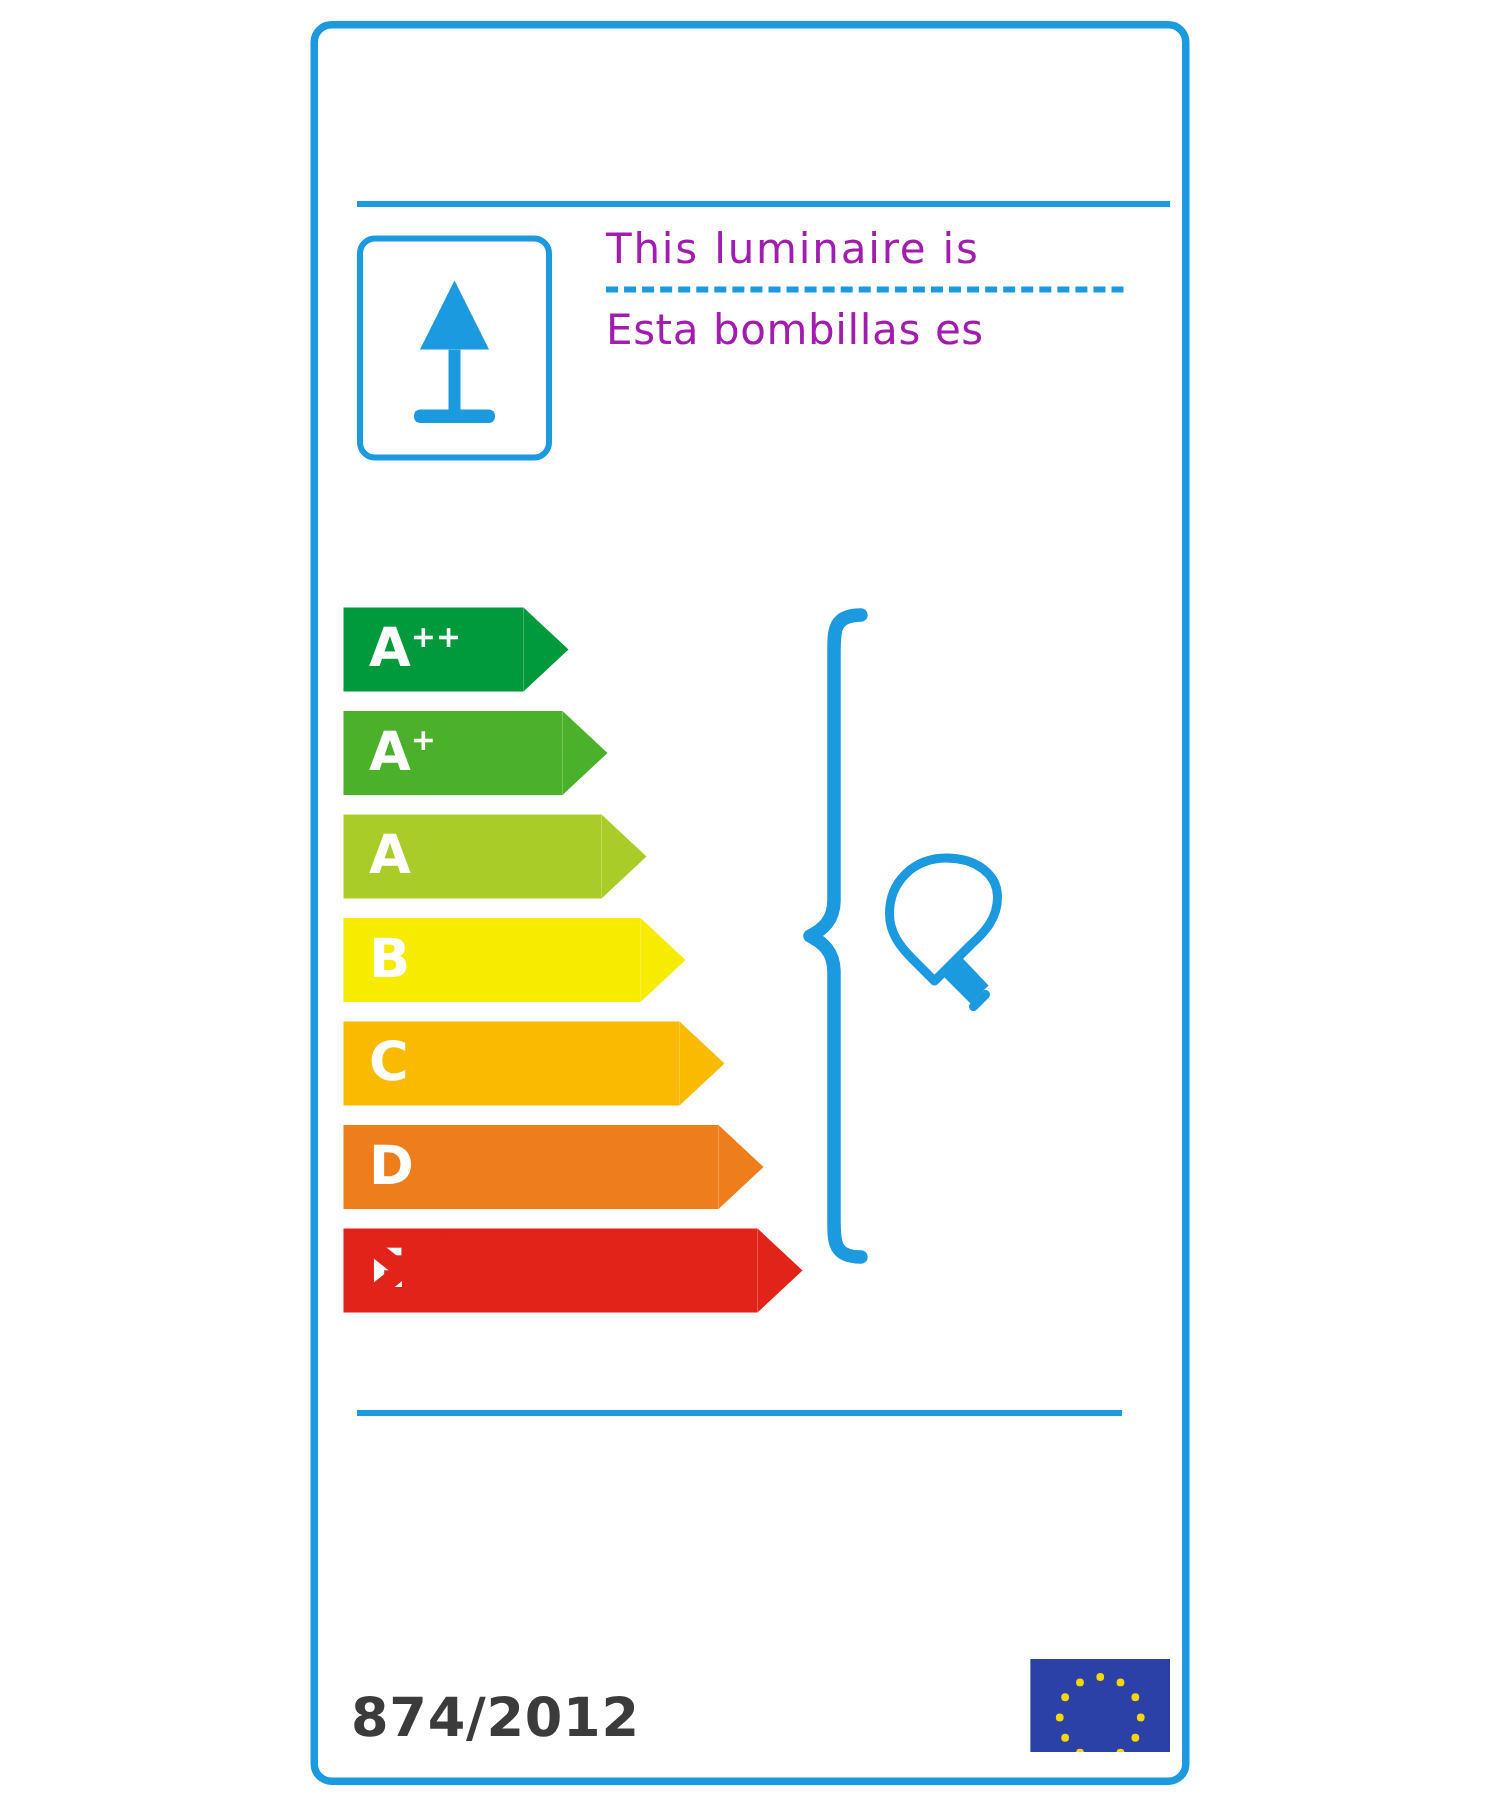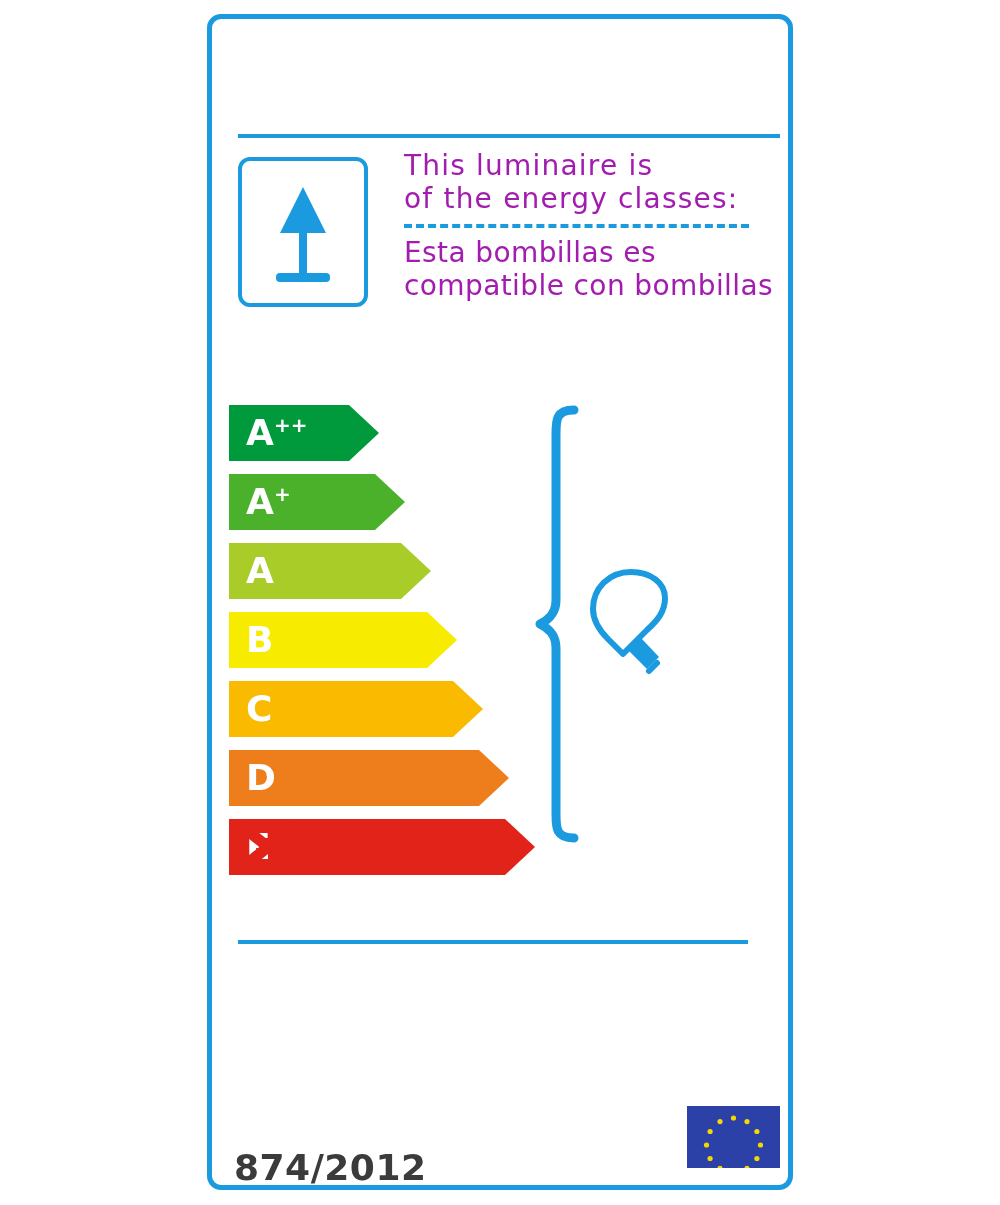--- a/index.html
+++ b/index.html
@@ -200,7 +200,6 @@
 
     <div class="header-text">
       <div class="hdr-line hdr-en">This luminaire is</div>
-      <div class="hdr-line hdr-en">of the energy classes:</div>
       <div class="dash-sep"></div>
       <div class="hdr-line">Esta bombillas es</div>
       <div class="hdr-line">compatible con bombillas</div>

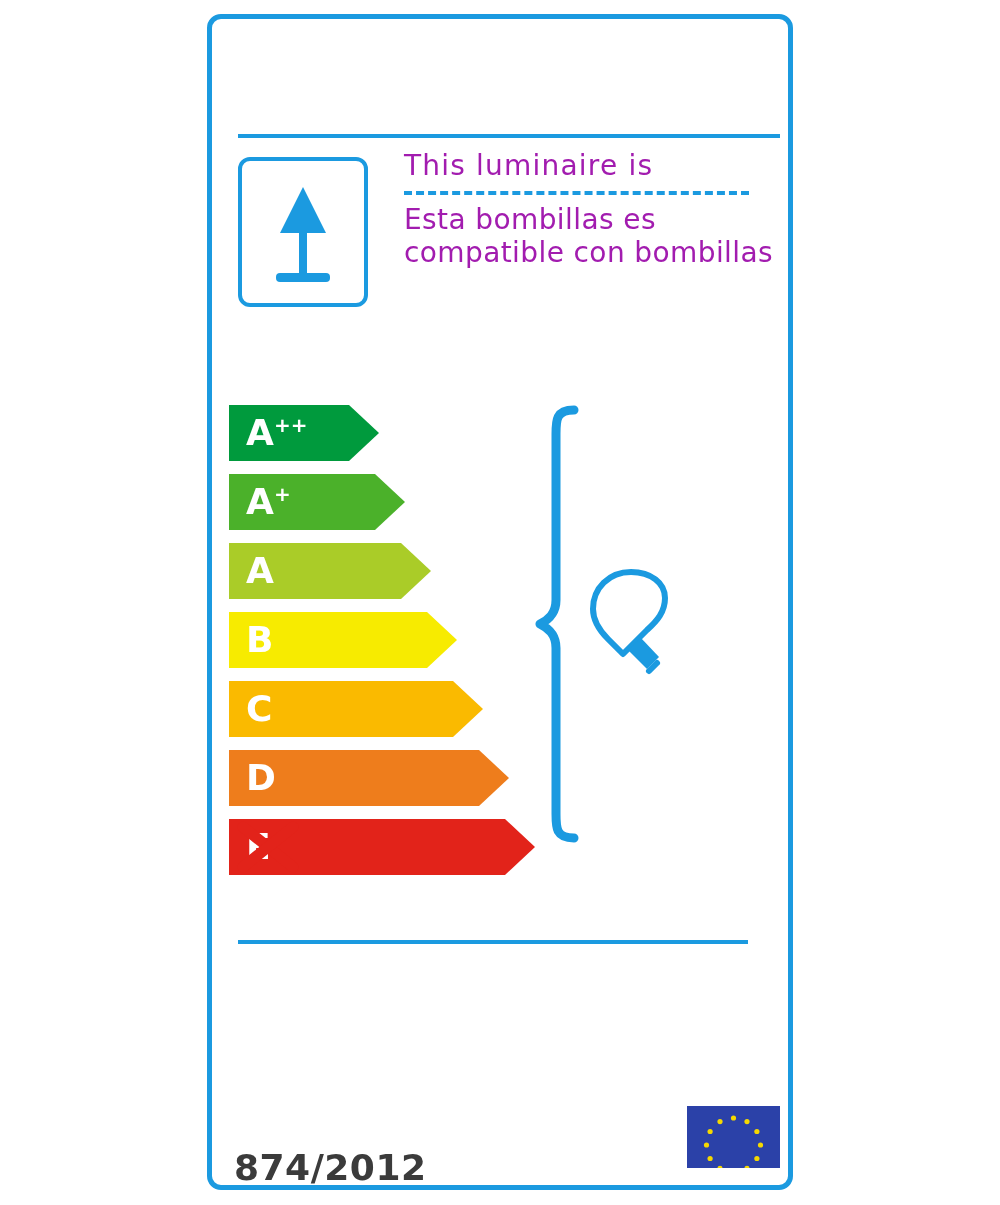--- a/index.html
+++ b/index.html
@@ -202,7 +202,6 @@
       <div class="hdr-line hdr-en">This luminaire is</div>
       <div class="dash-sep"></div>
       <div class="hdr-line">Esta bombillas es</div>
-      <div class="hdr-line">compatible con bombillas</div>
     </div>
   </div>
 

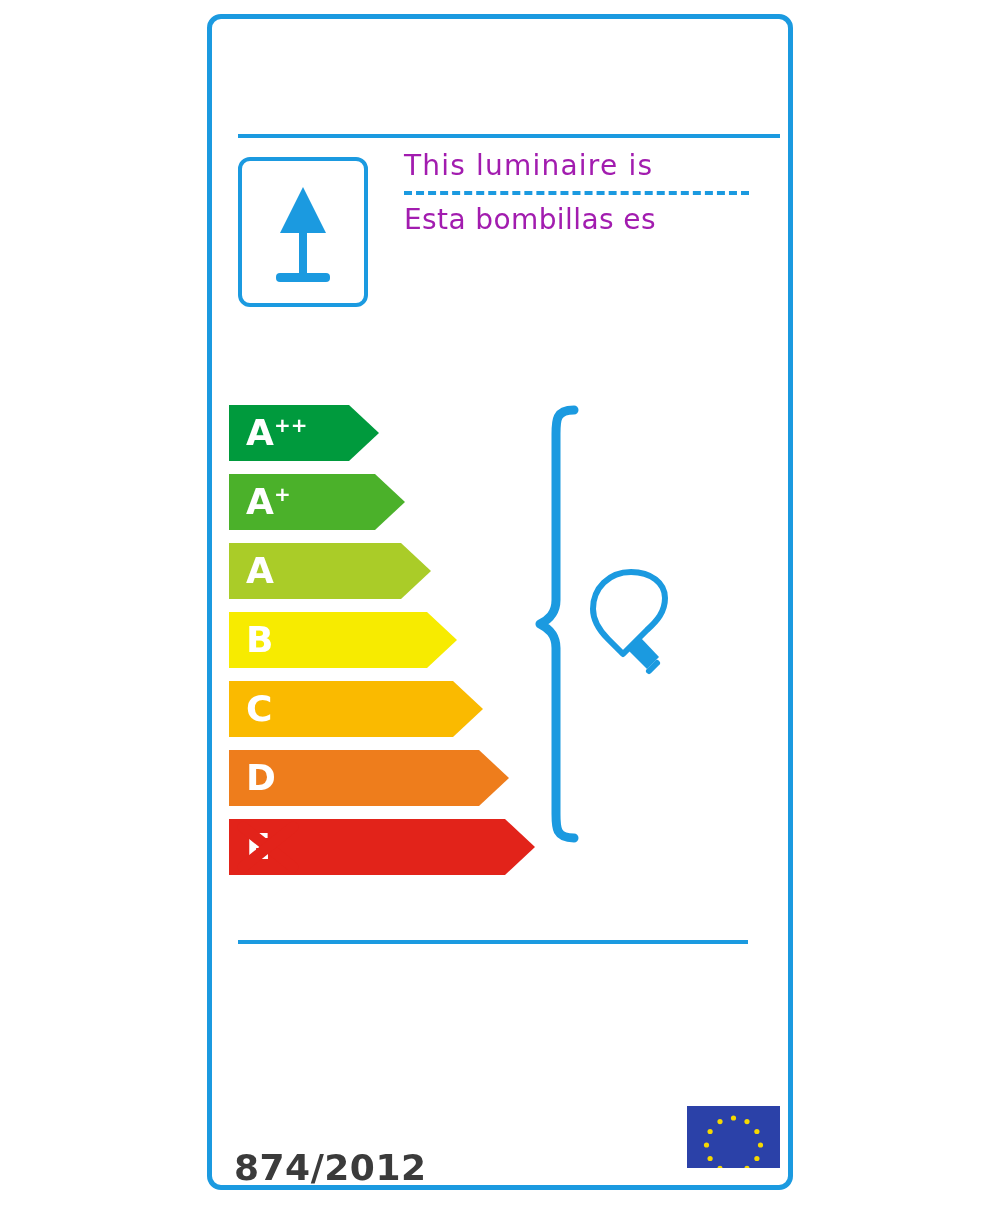--- a/index.html
+++ b/index.html
@@ -170,7 +170,6 @@
     font-weight: bold;
     color: #3b3b3b;
     letter-spacing: 0.5px;
-    margin-top: 22px;
   }
   .eu-flag {
     position: absolute;

